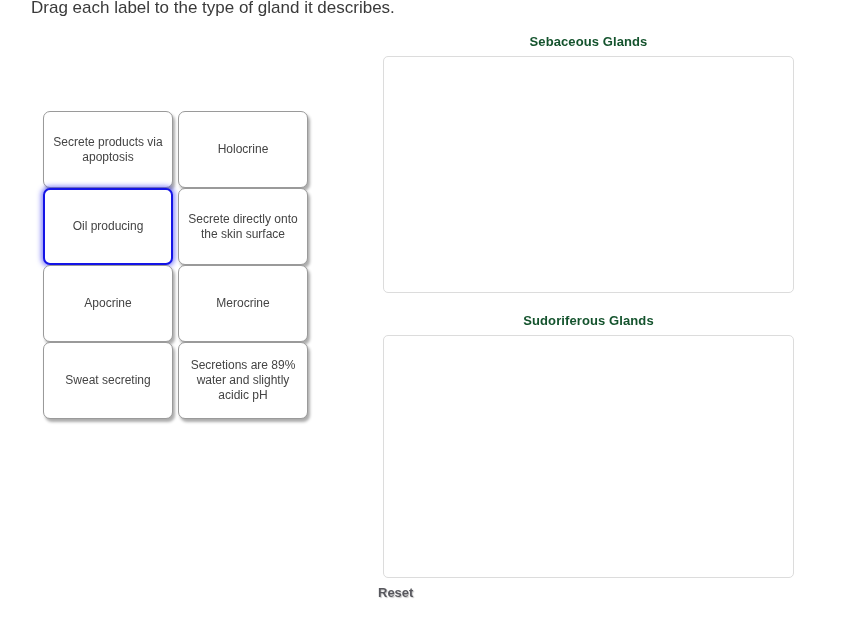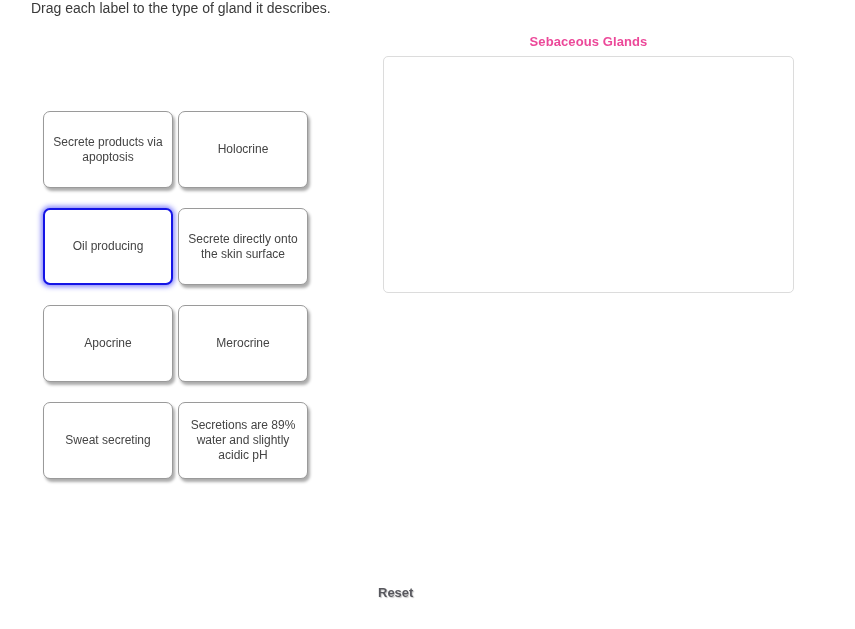--- a/index.html
+++ b/index.html
@@ -22,7 +22,7 @@
     position: absolute;
     left: 31px;
     top: 0px;
-    font-size: 14px;
+    font-size: 17px;
     line-height: 16px;
     color: #3a3a3a;
     white-space: nowrap;

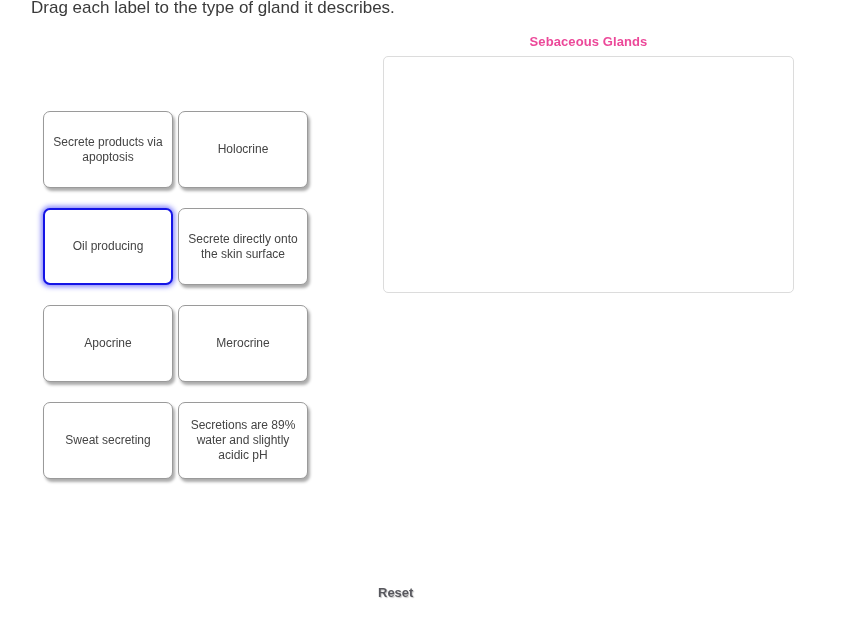--- a/index.html
+++ b/index.html
@@ -71,7 +71,7 @@
   .zone-title {
     font-size: 13px;
     font-weight: bold;
-    color: #ec4899;
+    color: #14532d;
     text-align: center;
     margin: 0 0 7px 0;
     letter-spacing: 0.1px;

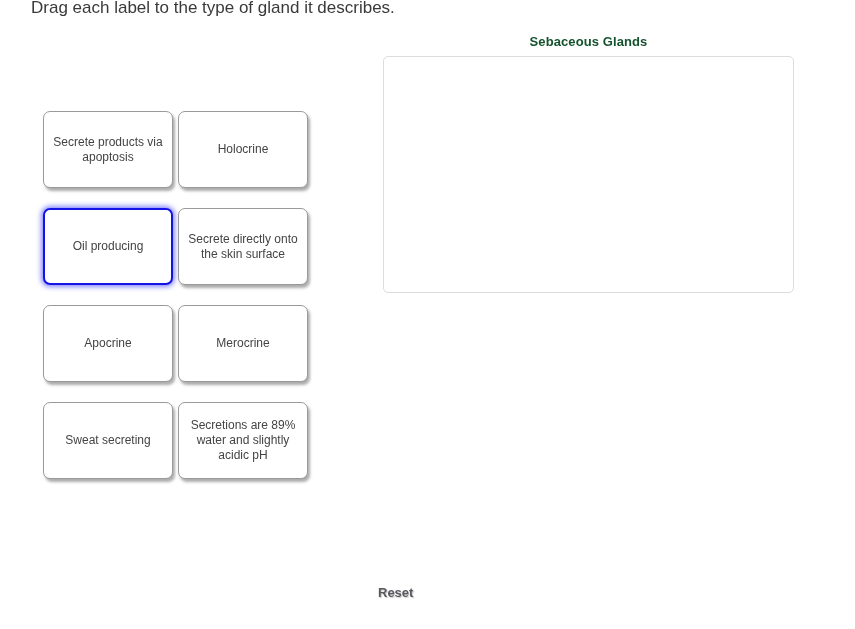--- a/index.html
+++ b/index.html
@@ -36,7 +36,7 @@
     width: 266px;
     display: flex;
     flex-wrap: wrap;
-    gap: 20px 5px;
+    gap: 0 5px;
   }
   .tile {
     width: 130px;

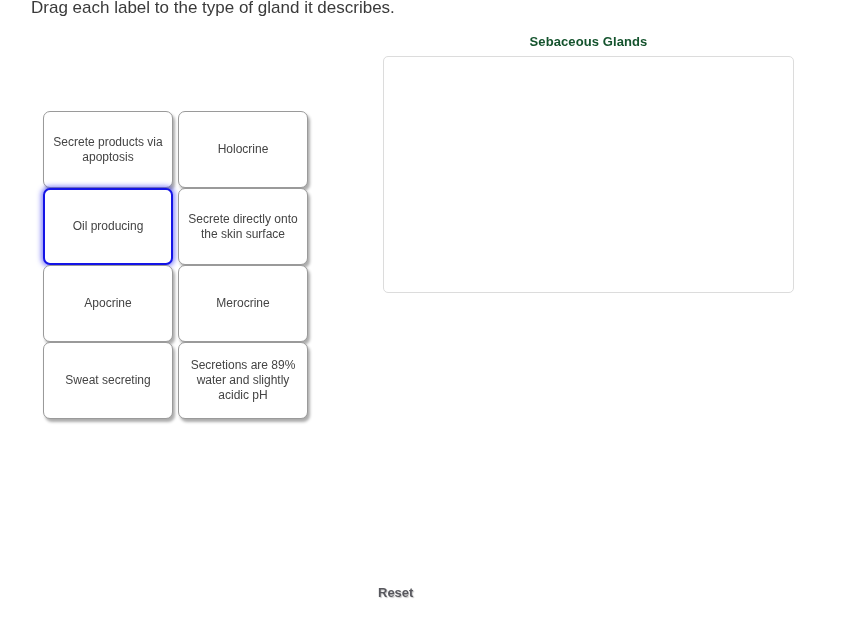--- a/index.html
+++ b/index.html
@@ -136,6 +136,10 @@
     <div class="zone-box" id="zone-box-sebaceous"></div>
   </div>
   <div class="zone-gap"></div>
+  <div>
+    <div class="zone-title">Sudoriferous Glands</div>
+    <div class="zone-box" id="zone-box-sudoriferous"></div>
+  </div>
 </div>
 
 <div id="reset-button">Reset</div>

